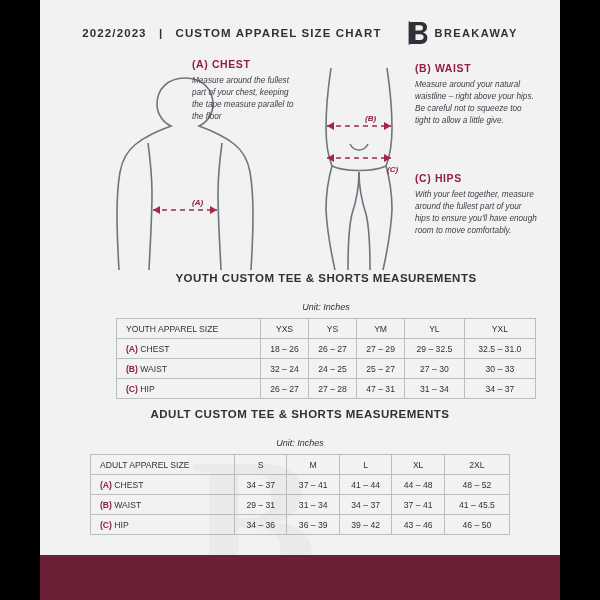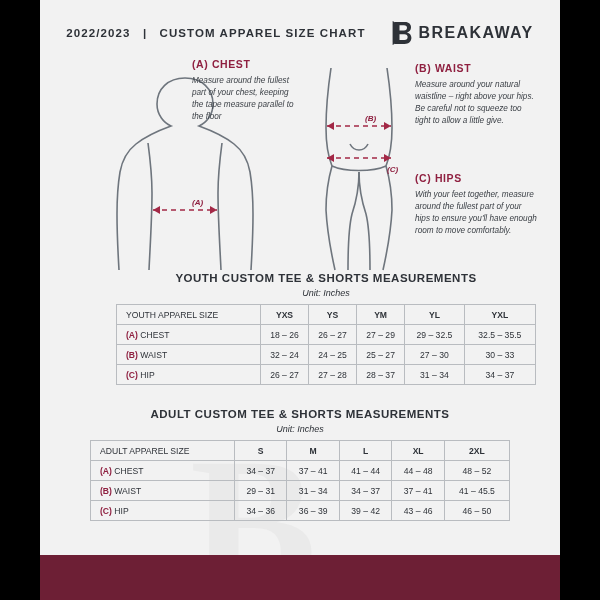--- a/index.html
+++ b/index.html
@@ -77,7 +77,7 @@
     flex: none;
   }
   .brand-name {
-    font-size: 16px;
+    font-size: 11px;
     font-weight: bold;
     letter-spacing: 1.4px;
     color: #2e3238;

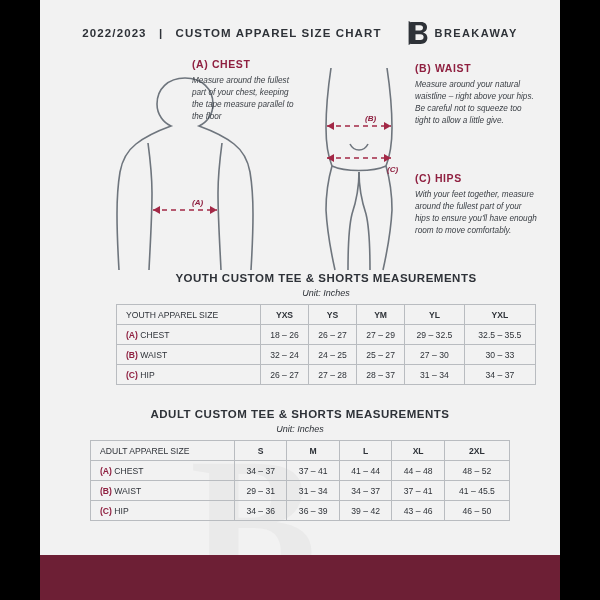--- a/index.html
+++ b/index.html
@@ -146,7 +146,7 @@
     font-size: 9px;
     font-style: italic;
     color: #2e3238;
-    margin-top: 4px;
+    margin-top: 18px;
     margin-bottom: 6px;
   }
   table {

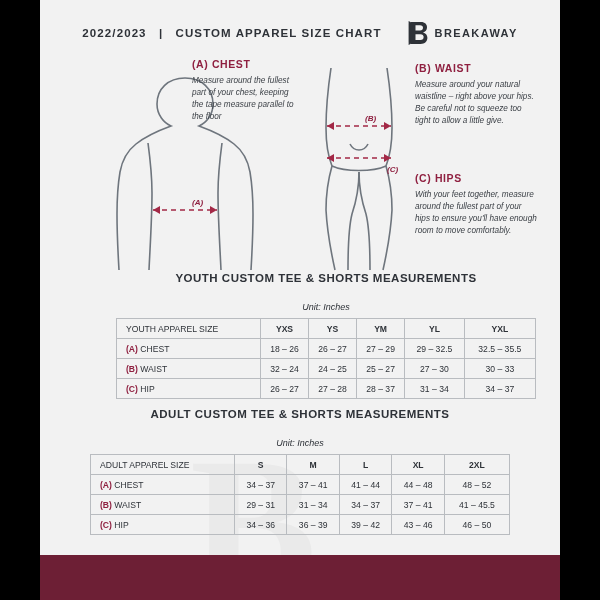--- a/index.html
+++ b/index.html
@@ -172,7 +172,7 @@
     font-weight: normal;
     font-size: 8.6px;
   }
-  th.colhead { font-weight: bold; }
+  th.colhead { font-weight: normal; }
   .rowlabel-tag {
     color: #8f2040;
     font-weight: bold;

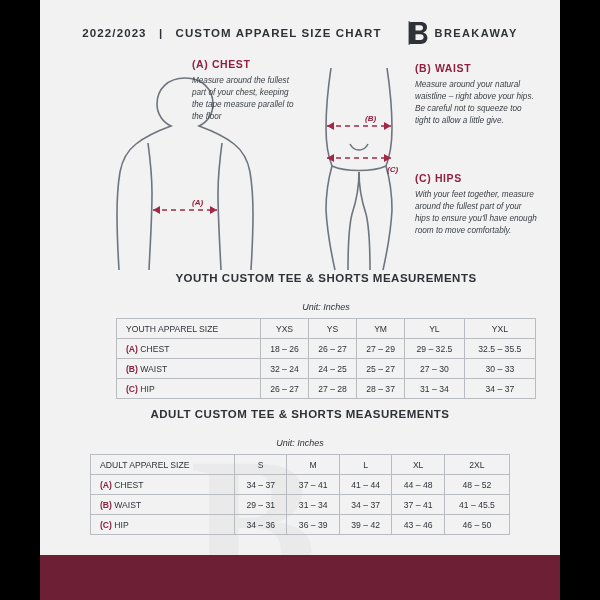--- a/index.html
+++ b/index.html
@@ -285,7 +285,7 @@
           <td>26 – 27</td>
           <td>27 – 29</td>
           <td>29 – 32.5</td>
-          <td>32.5 – 35.5</td>
+          <td>32.5 – 31.0</td>
         </tr>
         <tr>
           <td class="rowhead">

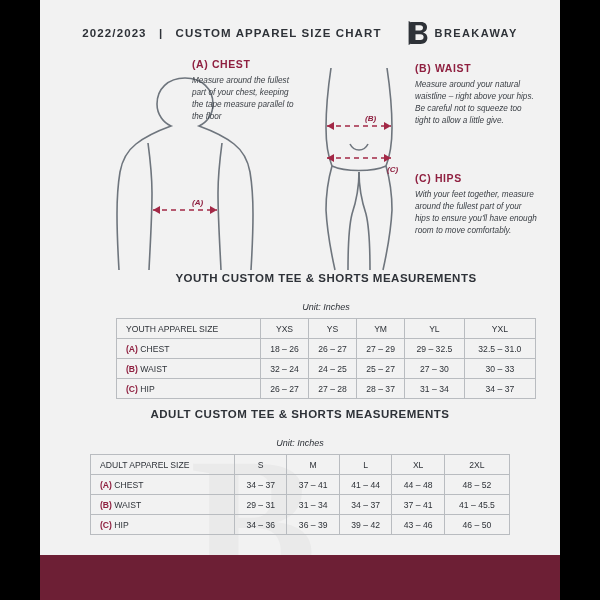--- a/index.html
+++ b/index.html
@@ -305,7 +305,7 @@
           </td>
           <td>26 – 27</td>
           <td>27 – 28</td>
-          <td>28 – 37</td>
+          <td>47 – 31</td>
           <td>31 – 34</td>
           <td>34 – 37</td>
         </tr>

